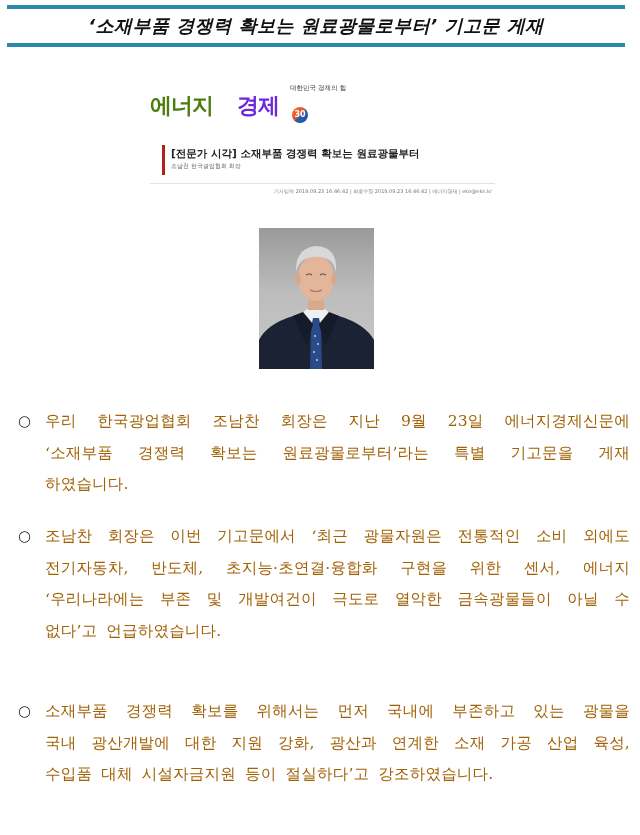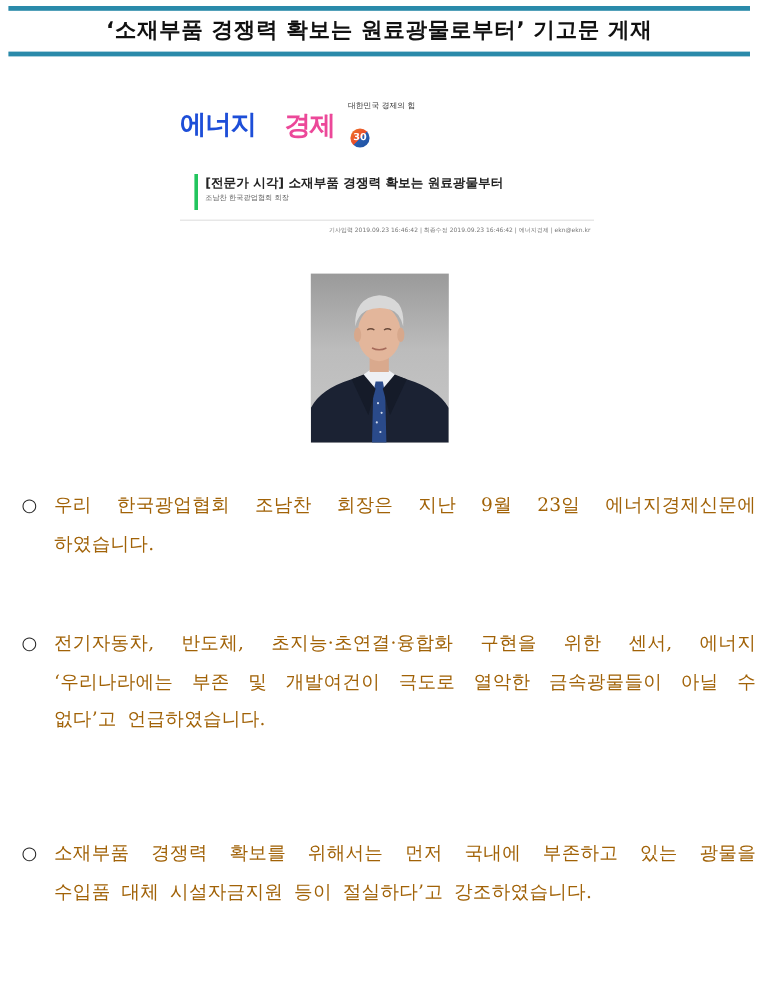--- a/index.html
+++ b/index.html
@@ -21,6 +21,7 @@
       top: 5px;
       width: 618px;
       height: 41px;
+      font-style: italic;
     }
     .title-band .bar {
       position: absolute;

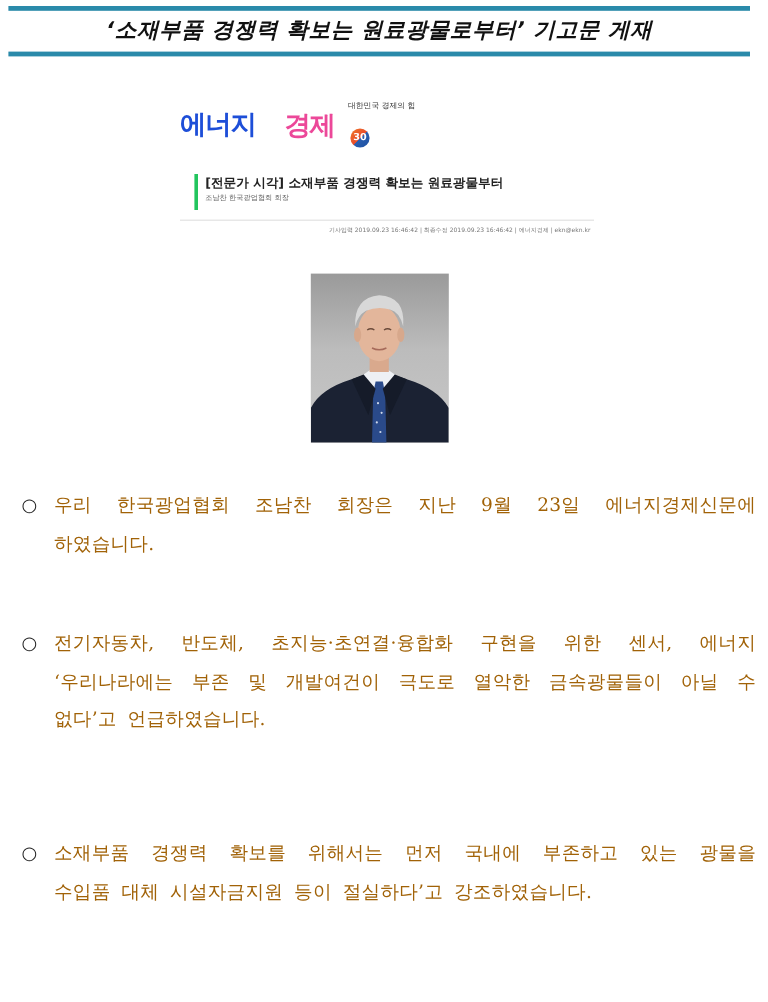--- a/index.html
+++ b/index.html
@@ -75,10 +75,10 @@
       position: absolute;
       left: 0;
       top: 12px;
-      font-family: Liberation Mono, monospace;
+      font-family: Liberation Sans, sans-serif;
       font-weight: bold;
       font-size: 22px;
-      color: #1d4ed8;
+      color: #4d7c0f;
       letter-spacing: -1px;
       line-height: 26px;
     }

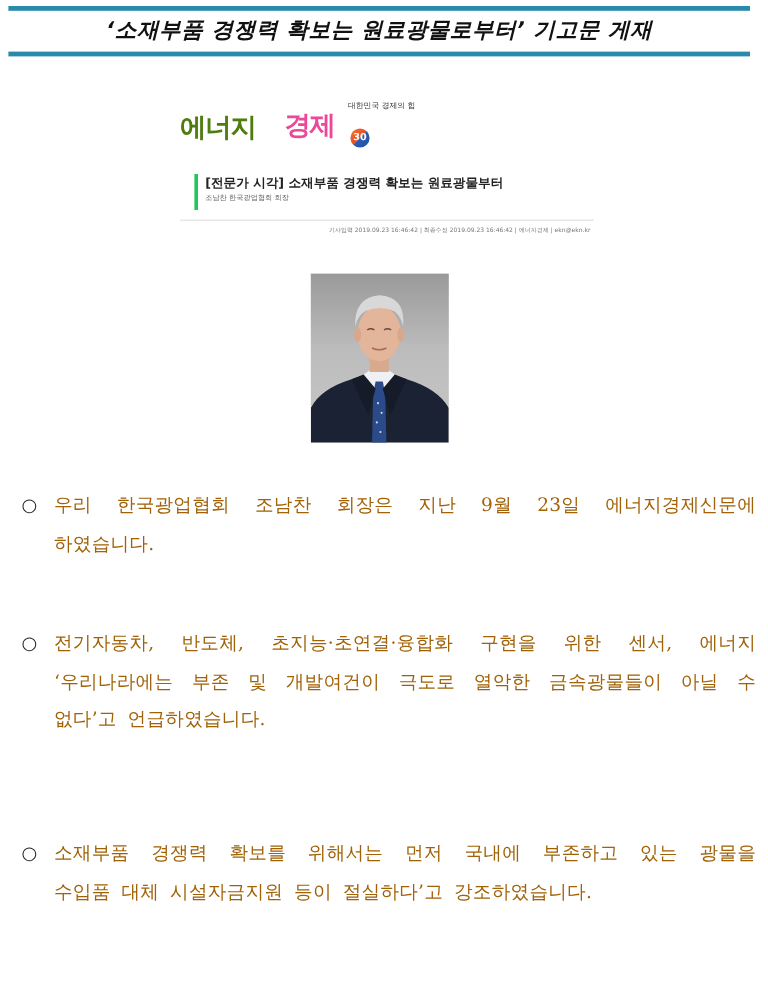--- a/index.html
+++ b/index.html
@@ -89,7 +89,7 @@
       font-family: "DejaVu Sans", sans-serif;
       font-weight: bold;
       font-size: 22px;
-      color: #ec4899;
+      color: #6d28d9;
       letter-spacing: -1px;
       line-height: 26px;
     }

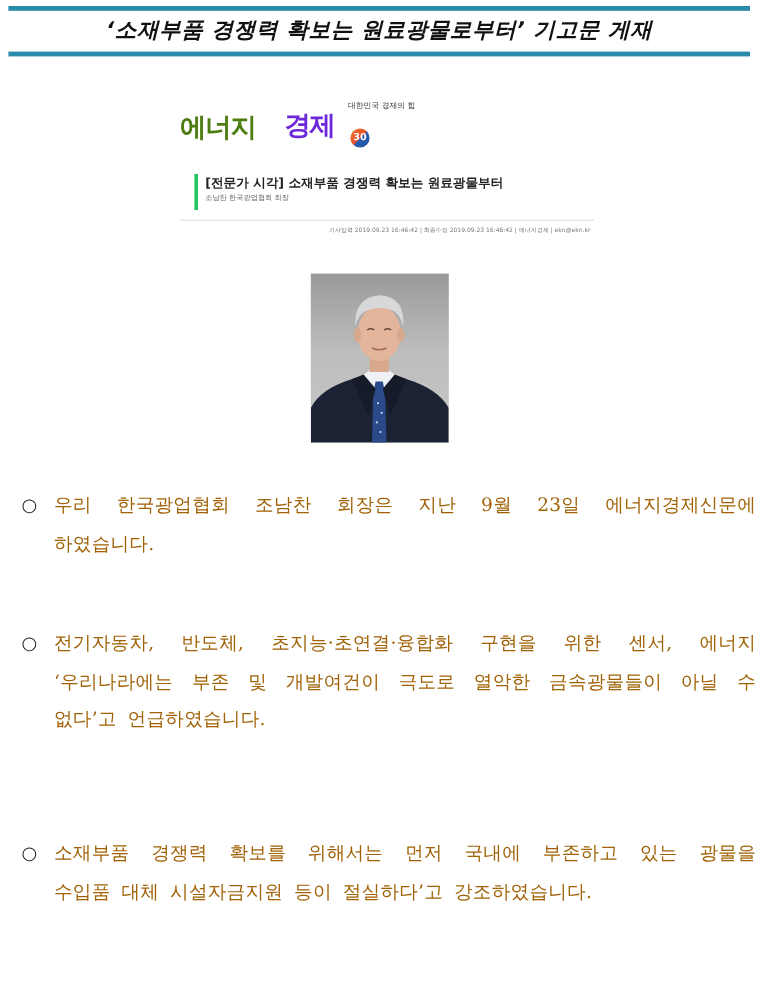--- a/index.html
+++ b/index.html
@@ -112,7 +112,7 @@
       position: absolute;
       left: 22px;
       top: 70px;
-      border-left: 3px solid #22c55e;
+      border-left: 3px solid #b91c1c;
       padding-left: 6px;
       height: 30px;
     }

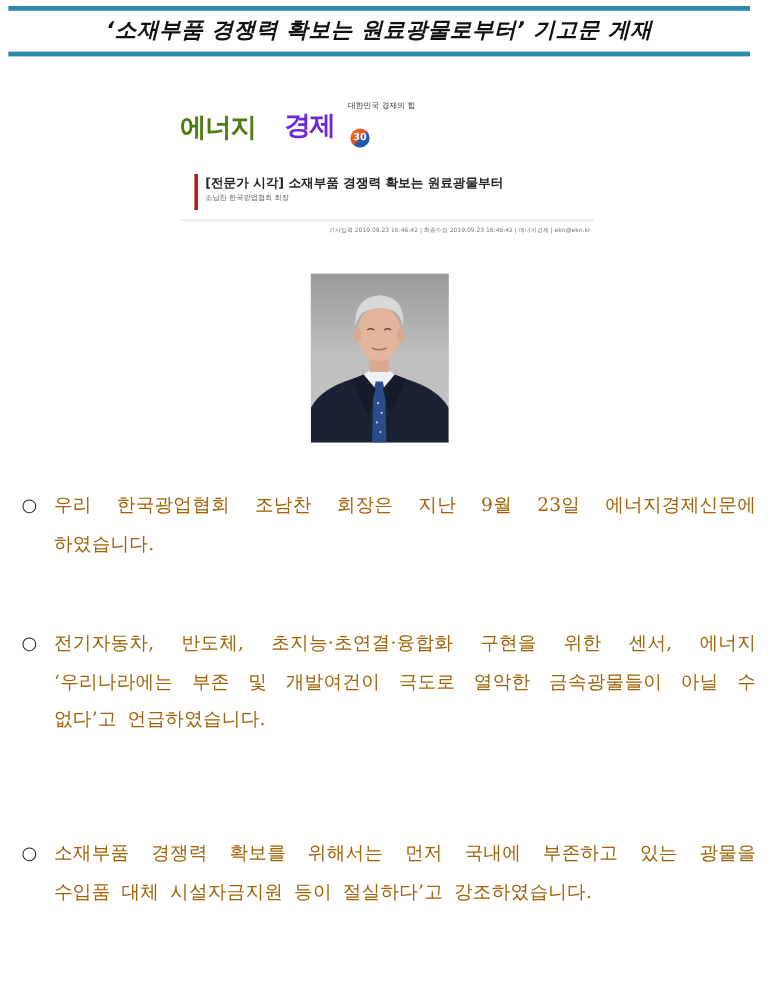--- a/index.html
+++ b/index.html
@@ -258,6 +258,7 @@
   <span class="bullet">○</span>
   <div class="text">
     <span class="line justify">우리 한국광업협회 조남찬 회장은 지난 9월 23일 에너지경제신문에</span>
+    <span class="line justify">‘소재부품 경쟁력 확보는 원료광물로부터’라는 특별 기고문을 게재</span>
     <span class="line">하였습니다.</span>
   </div>
 </div>

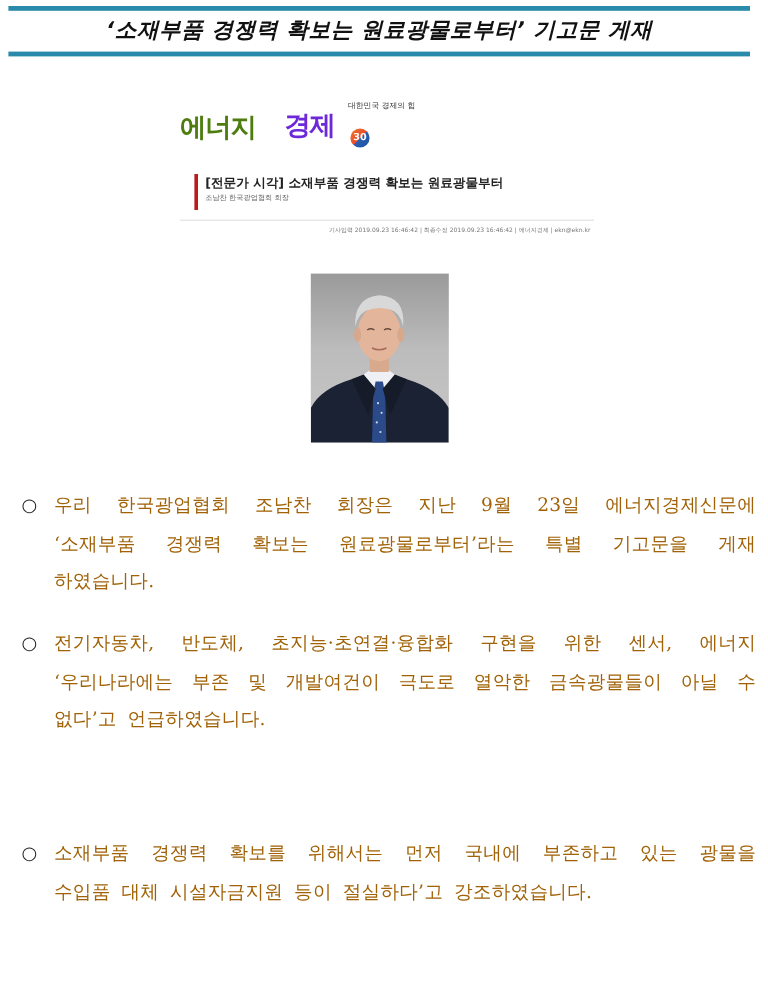--- a/index.html
+++ b/index.html
@@ -266,6 +266,7 @@
 <div class="para" id="p2">
   <span class="bullet">○</span>
   <div class="text">
+    <span class="line justify">조남찬 회장은 이번 기고문에서 ‘최근 광물자원은 전통적인 소비 외에도</span>
     <span class="line justify">전기자동차, 반도체, 초지능·초연결·융합화 구현을 위한 센서, 에너지</span>
     <span class="line justify">‘우리나라에는 부존 및 개발여건이 극도로 열악한 금속광물들이 아닐 수</span>
     <span class="line">없다’고 언급하였습니다.</span>

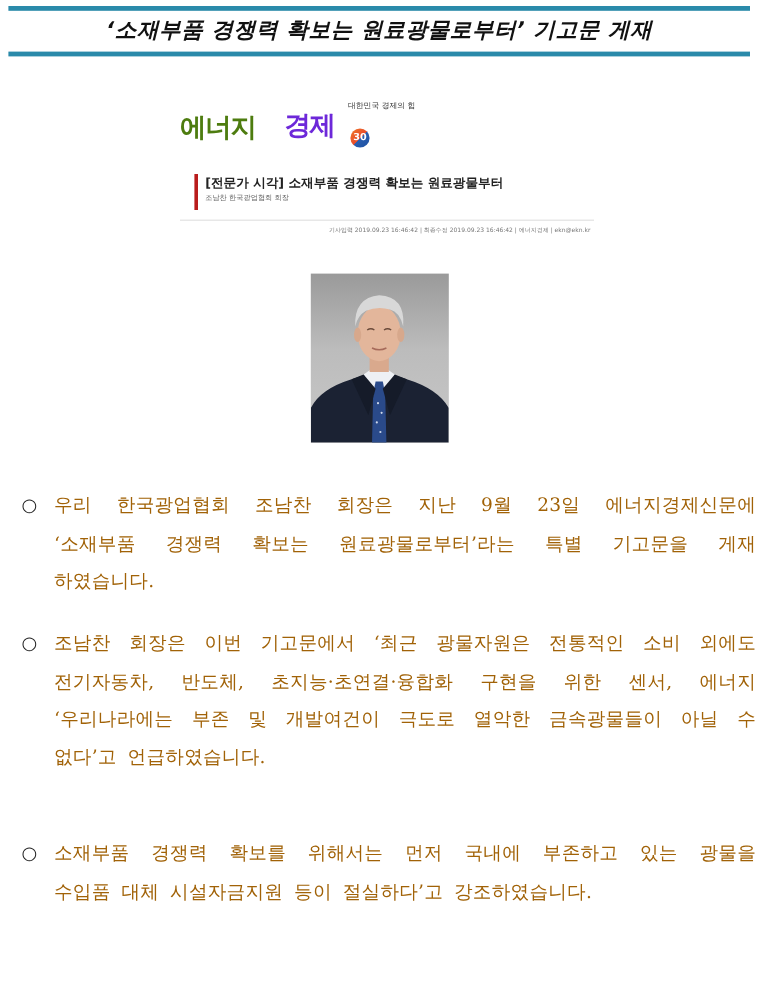--- a/index.html
+++ b/index.html
@@ -277,6 +277,7 @@
   <span class="bullet">○</span>
   <div class="text">
     <span class="line justify">소재부품 경쟁력 확보를 위해서는 먼저 국내에 부존하고 있는 광물을</span>
+    <span class="line justify">국내 광산개발에 대한 지원 강화, 광산과 연계한 소재 가공 산업 육성,</span>
     <span class="line">수입품 대체 시설자금지원 등이 절실하다’고 강조하였습니다.</span>
   </div>
 </div>

